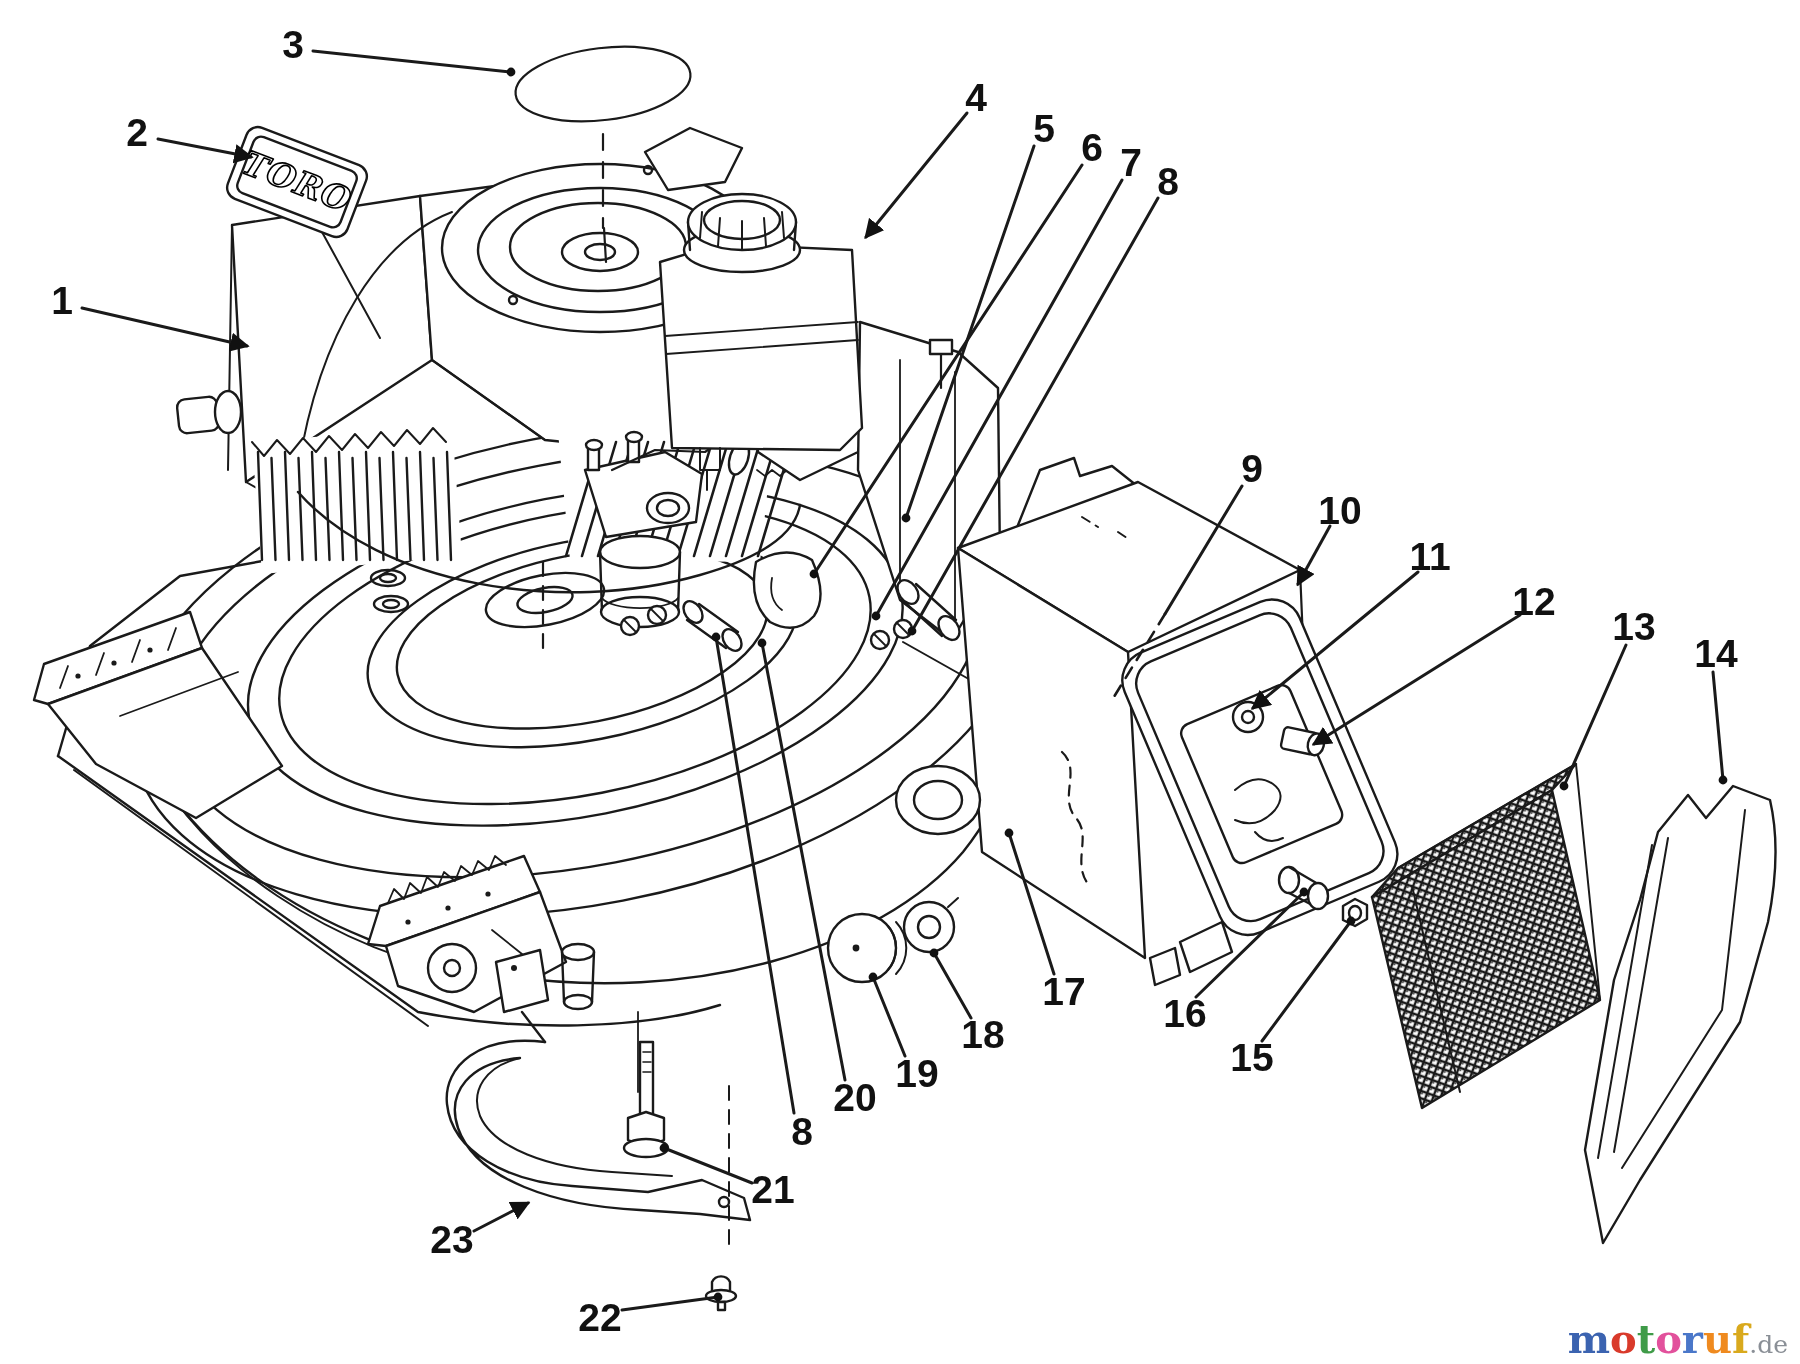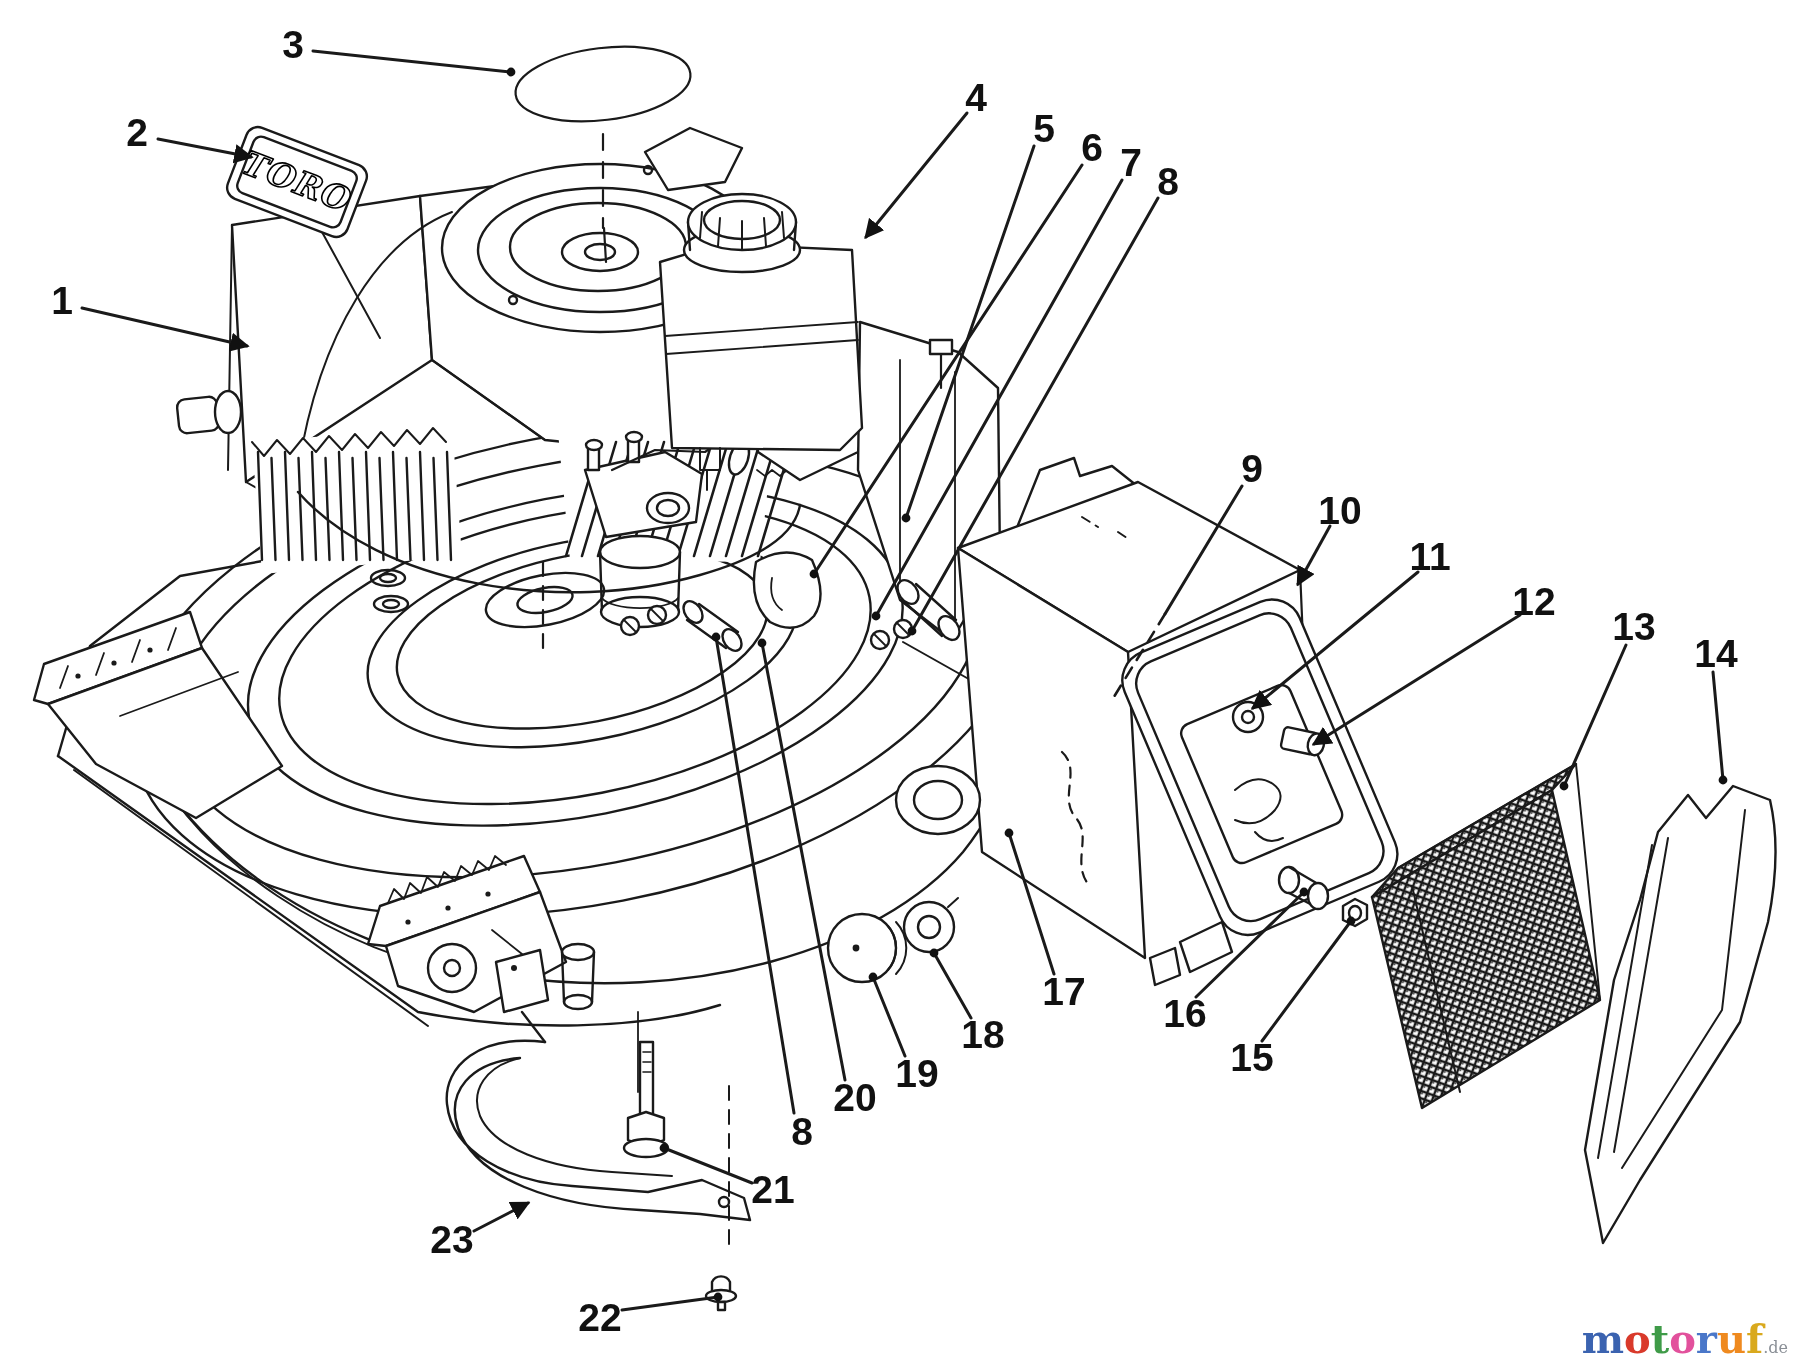--- a/index.html
+++ b/index.html
@@ -9,7 +9,7 @@
   .callout-num{font-family:"Liberation Sans",sans-serif;font-weight:bold;font-size:39px;fill:#111;}
   #watermark{position:absolute;right:12px;bottom:2px;font-family:"DejaVu Serif",serif;
              font-weight:bold;font-size:40px;letter-spacing:0px;user-select:none;}
-  #watermark .suffix{font-size:16px;font-weight:normal;}
+  #watermark .suffix{font-size:25px;font-weight:normal;}
 </style>
 </head>
 <body>

